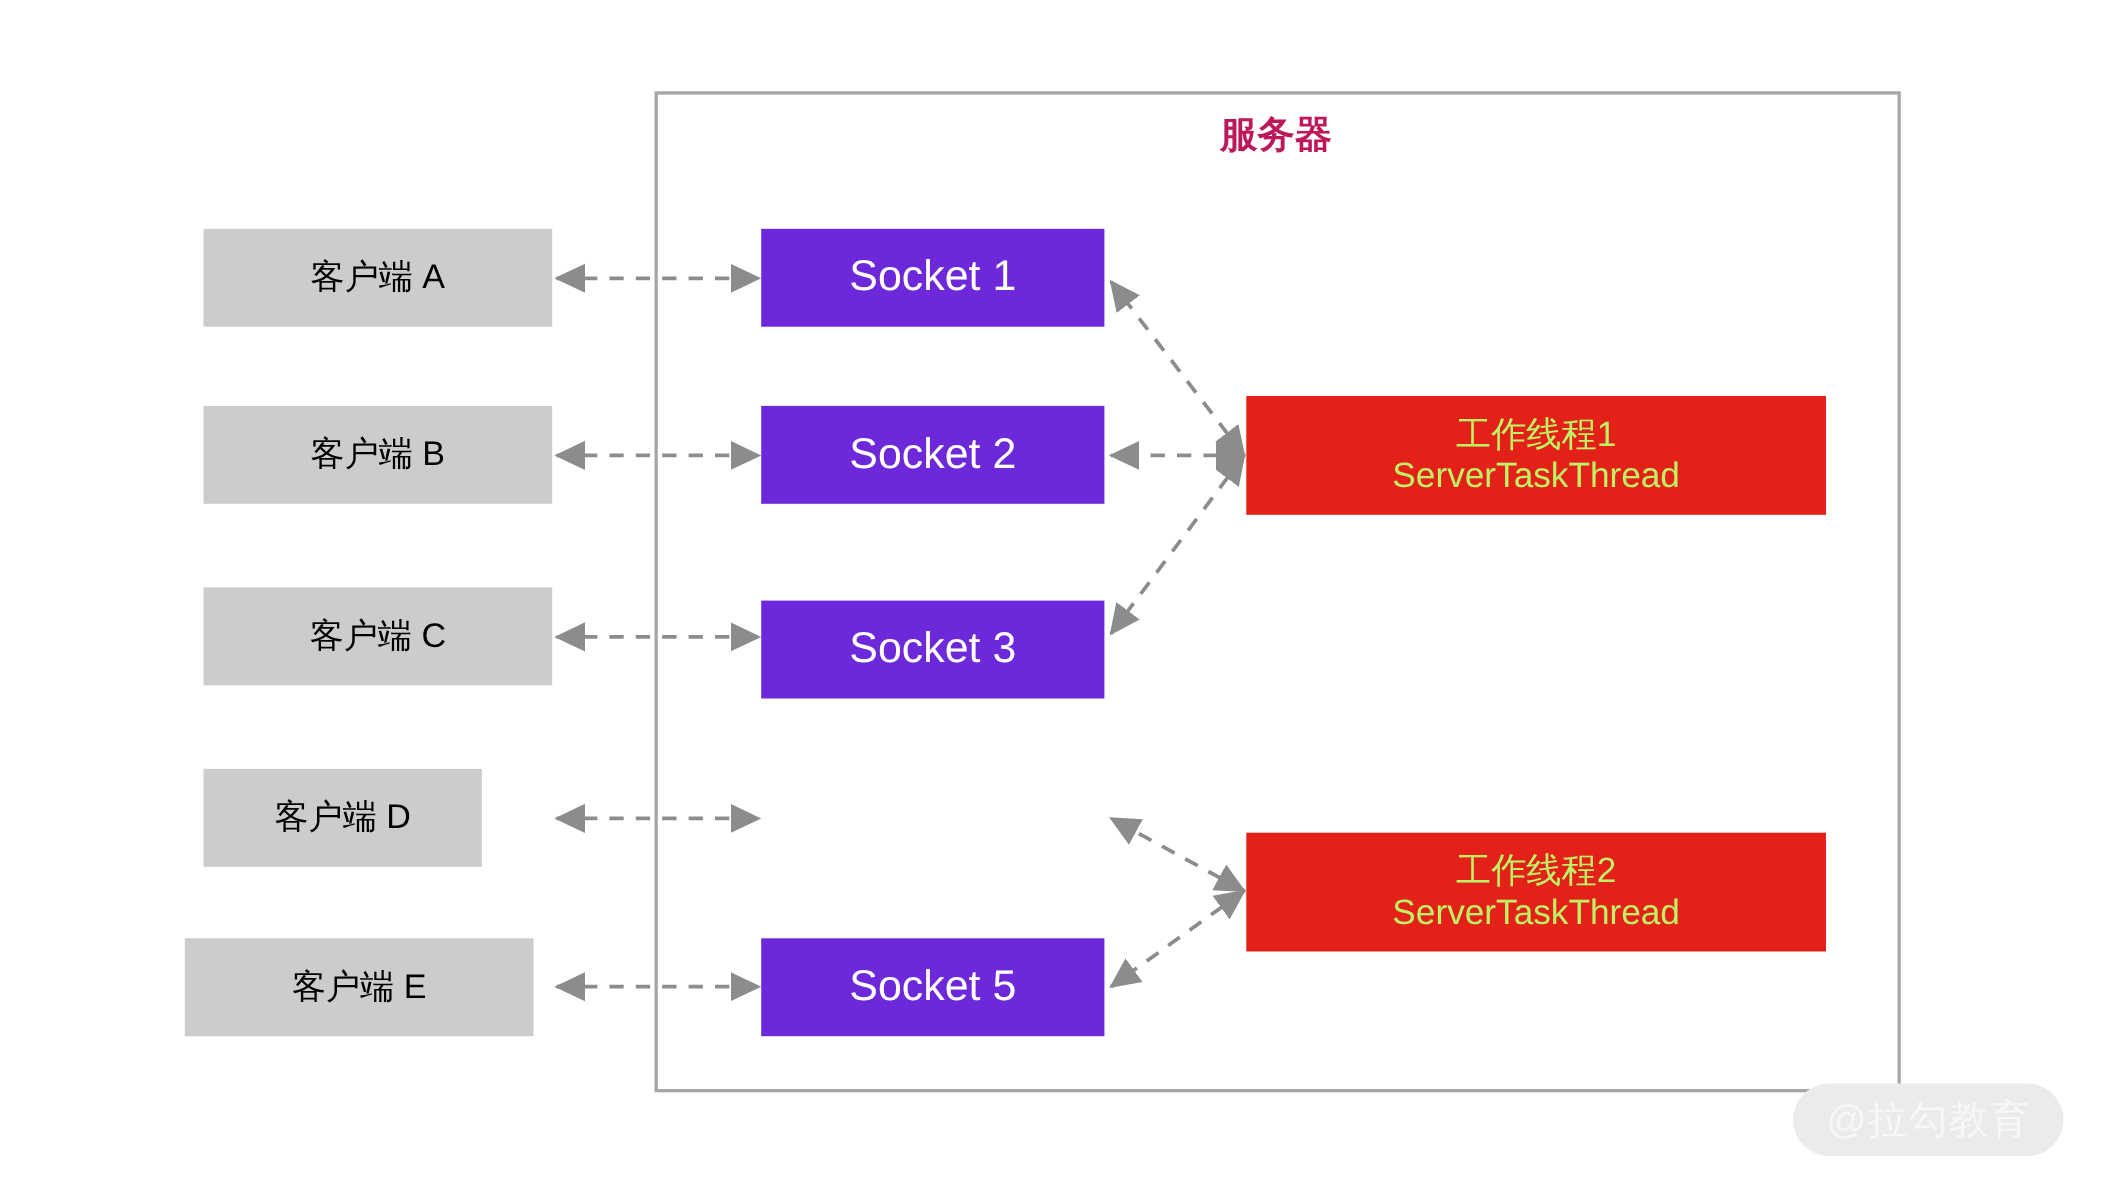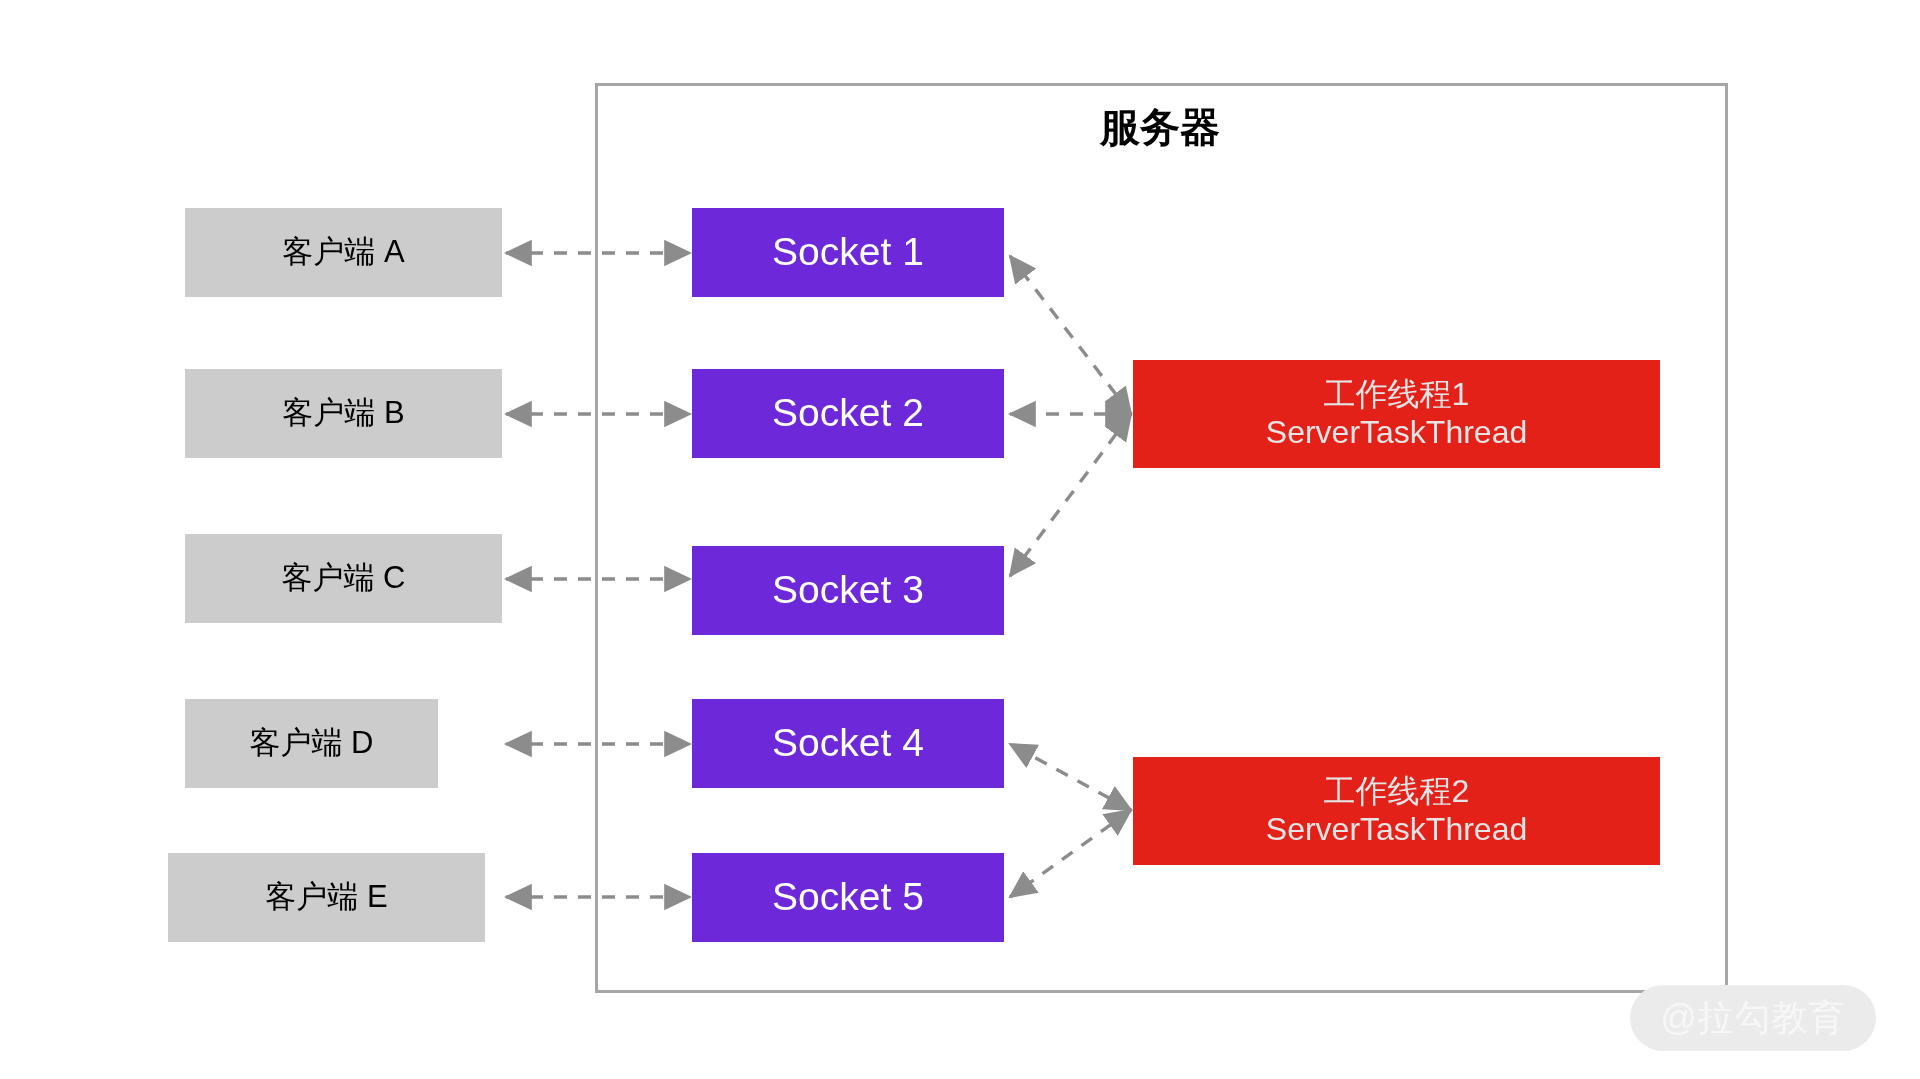--- a/index.html
+++ b/index.html
@@ -64,9 +64,9 @@
   }
   .server-title {
     position: absolute;
-    font-size: 40px;
+    font-size: 34px;
     font-weight: bold;
-    color: #000000;
+    color: #be185d;
     text-align: center;
     white-space: nowrap;
   }

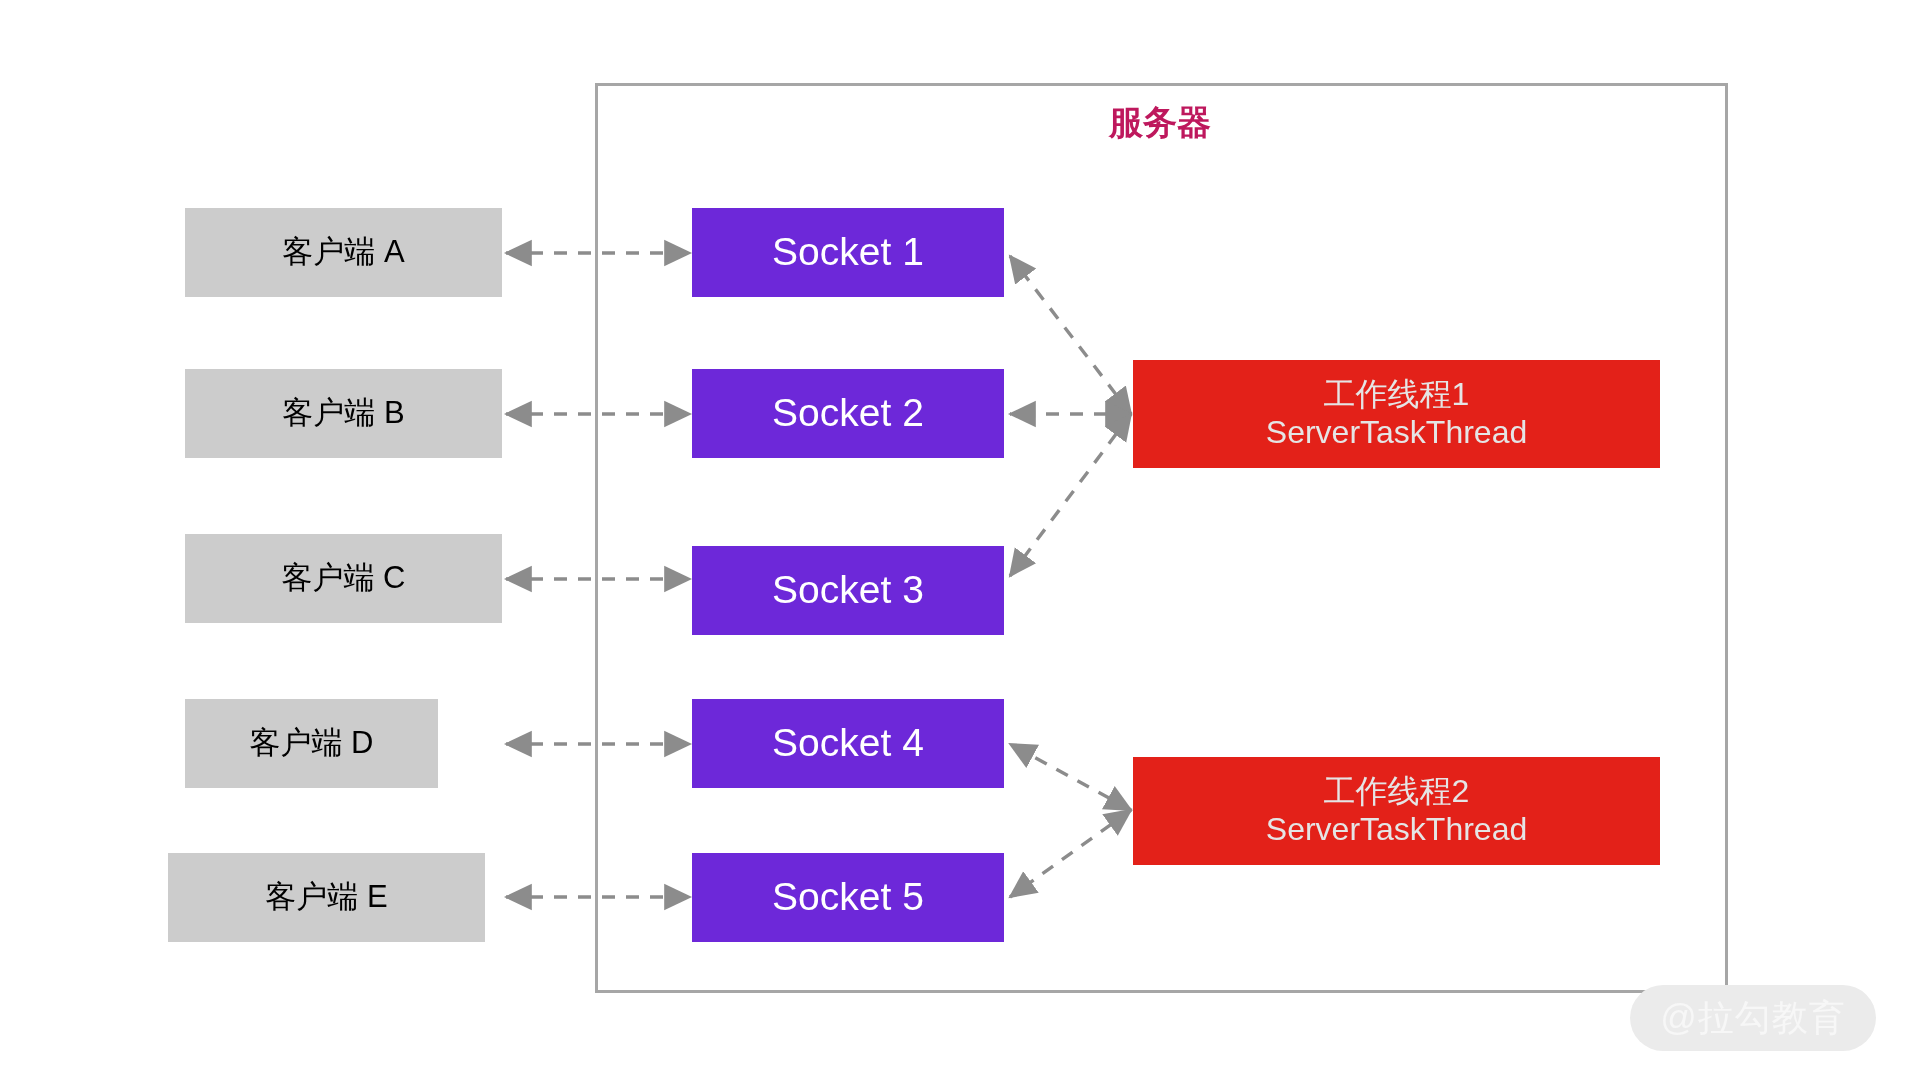--- a/index.html
+++ b/index.html
@@ -48,7 +48,7 @@
   }
   .worker-box {
     background: #e32119;
-    color: #e5e5e5;
+    color: #bef264;
     font-size: 32px;
     font-weight: 400;
     flex-direction: column;

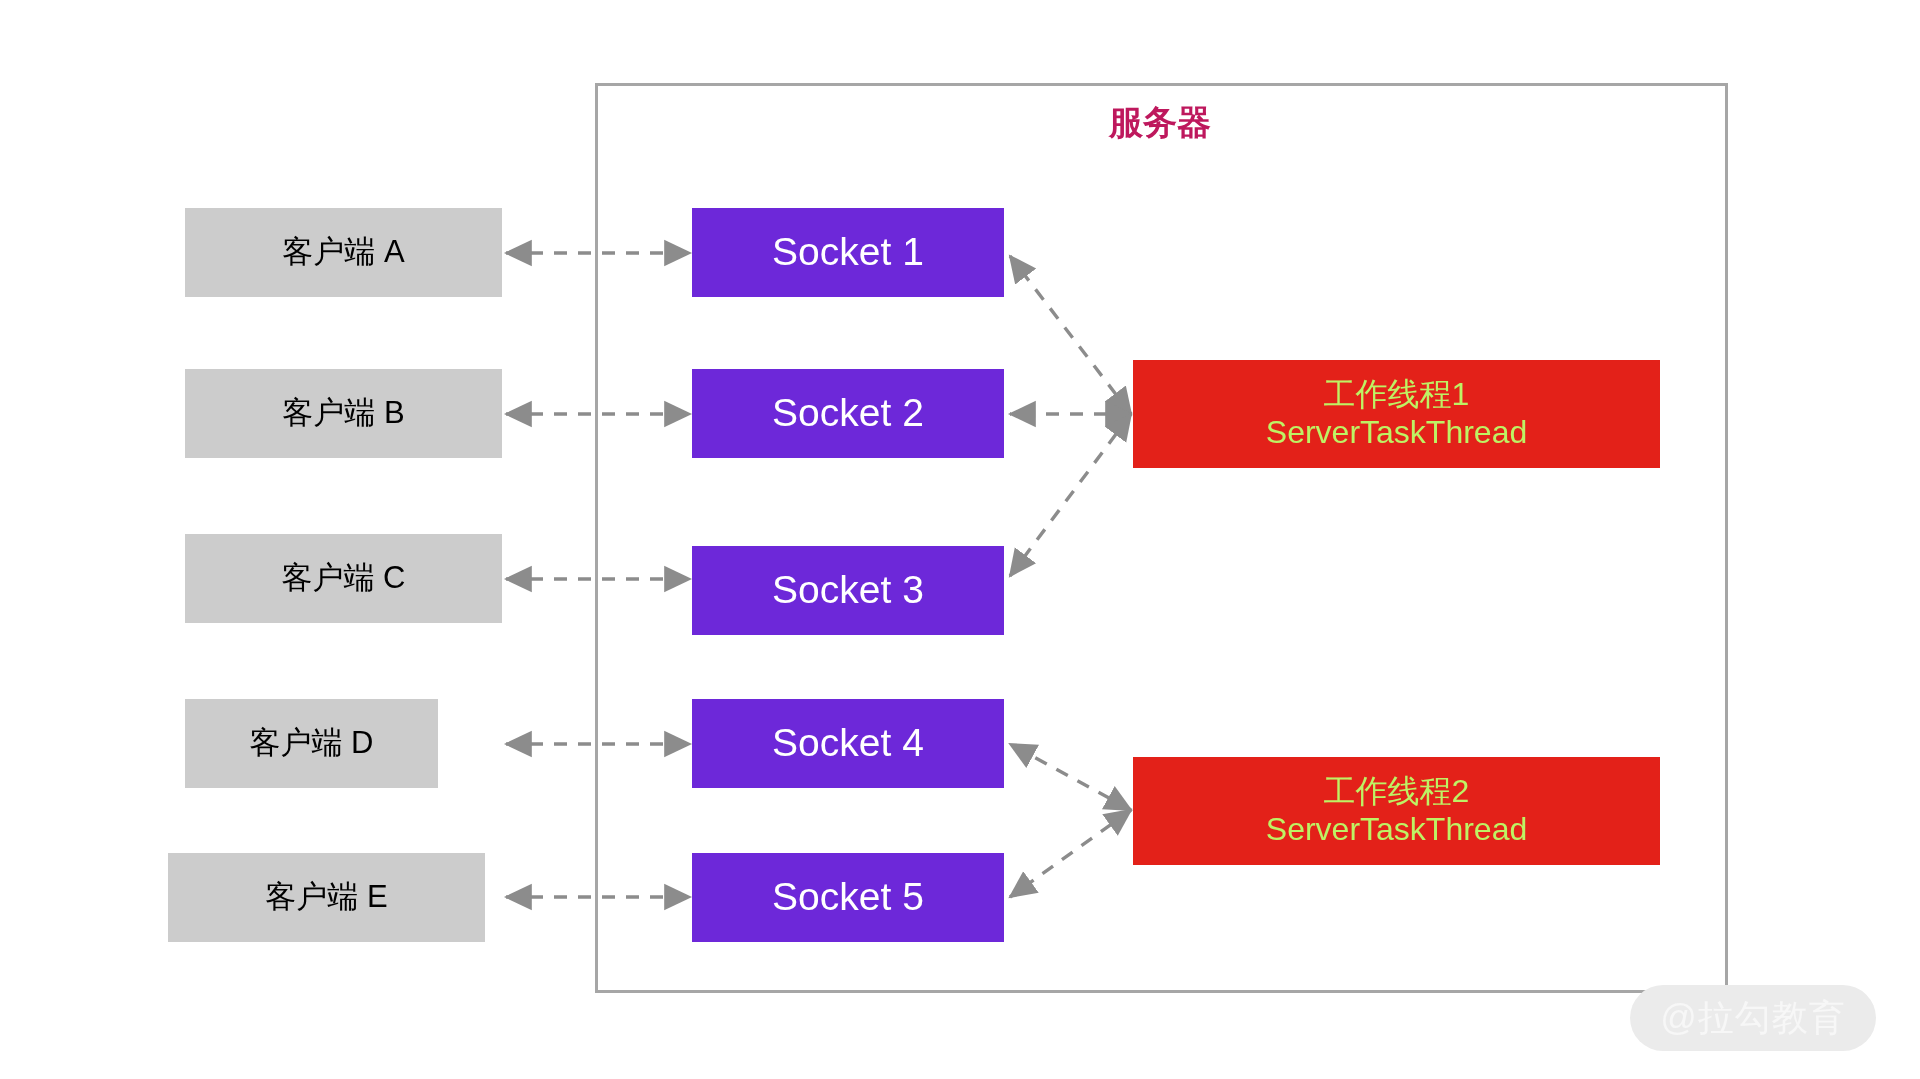--- a/index.html
+++ b/index.html
@@ -144,9 +144,6 @@
   <div class="node socket-box" style="left:692px; top:534px; width:312px; height:89px;margin-top:12px;">
     <span>Socket 3</span>
   </div>
-  <div class="node socket-box" style="left:692px; top:699px; width:312px; height:89px;">
-    <span>Socket 4</span>
-  </div>
   <div class="node socket-box" style="left:692px; top:853px; width:312px; height:89px;">
     <span>Socket 5</span>
   </div>

